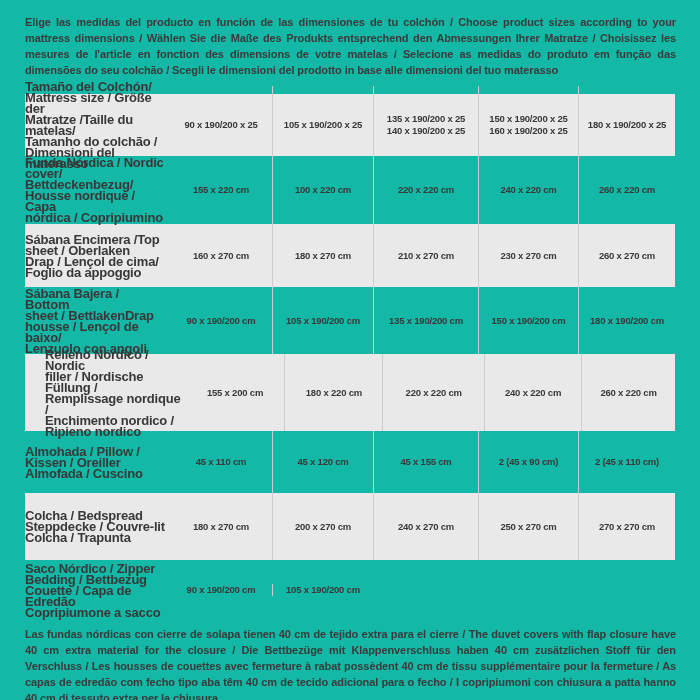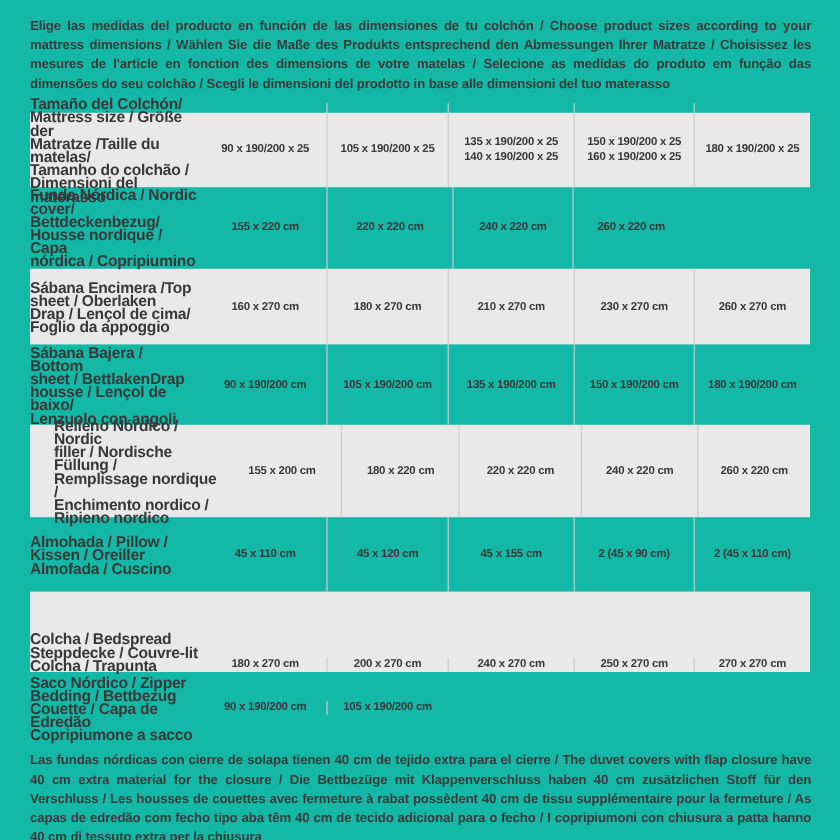--- a/index.html
+++ b/index.html
@@ -105,6 +105,7 @@
 Housse nordique  / Capa
 nórdica / Copripiumino</div>
       <div class="cell size c1">155 x 220 cm</div>
+      <div class="cell size c2">100 x 220 cm</div>
       <div class="cell size c3">220 x 220 cm</div>
       <div class="cell size c4">240 x 220 cm</div>
       <div class="cell size c5">260 x 220 cm</div>

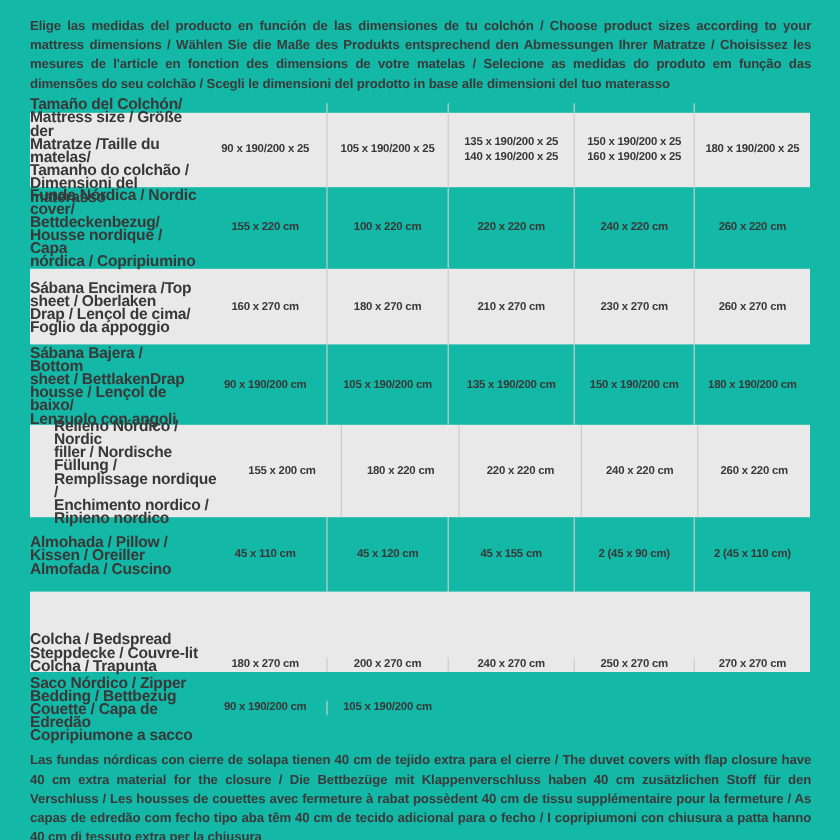--- a/index.html
+++ b/index.html
@@ -55,7 +55,7 @@
   .r4 { height:67px; }
   .r5 { height:77px;padding-left:20px; }
   .r6 { height:62px; }
-  .r7 { height:67px;align-items:flex-end; }
+  .r7 { height:67px; }
   .r8 { height:60px;align-items:center; }
   .note {
     margin:6px 24px 0 25px;

